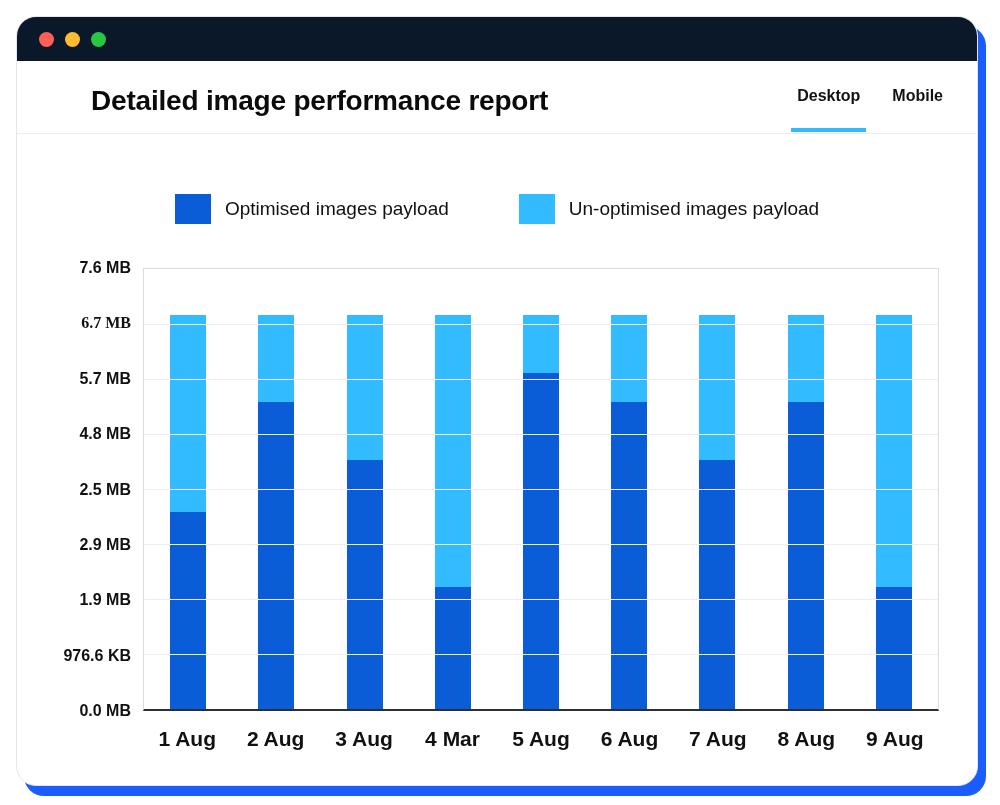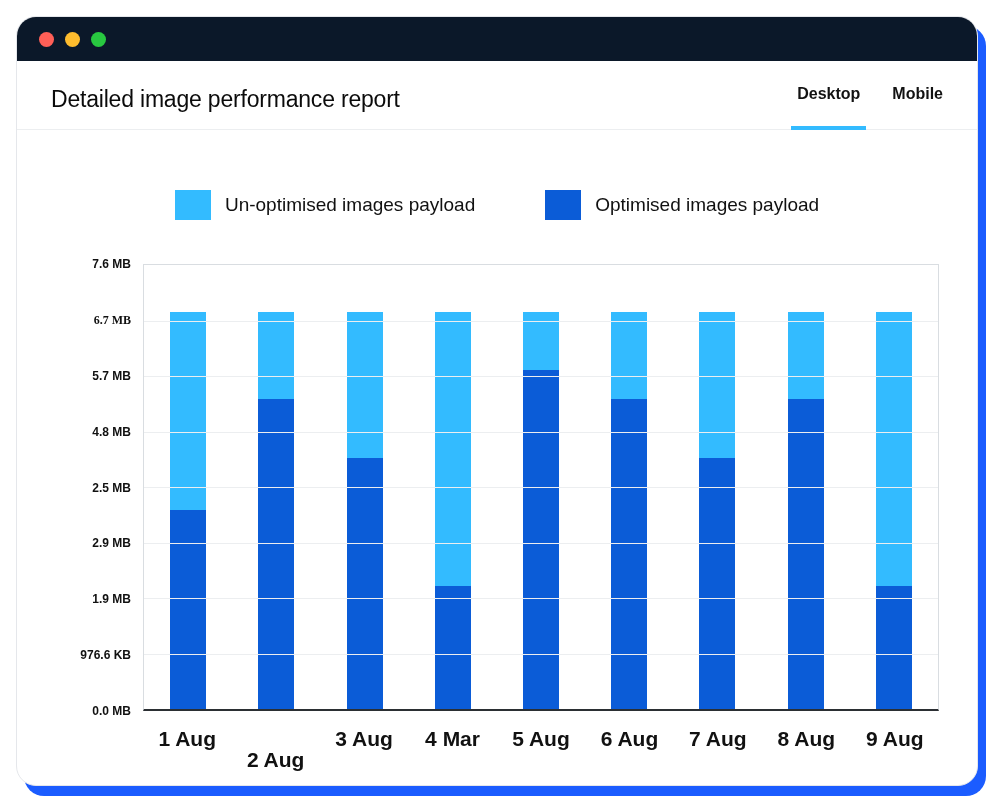--- a/index.html
+++ b/index.html
@@ -46,10 +46,11 @@
     border-bottom: 1px solid #eceef0;
   }
   .title {
-    font-size: 23px;
-    font-weight: 400;
+    font-size: 28px;
+    font-weight: 700;
     color: #0b0b0b;
     letter-spacing: -0.2px;
+    margin-left: 40px;
   }
   .tabs {
     display: flex;

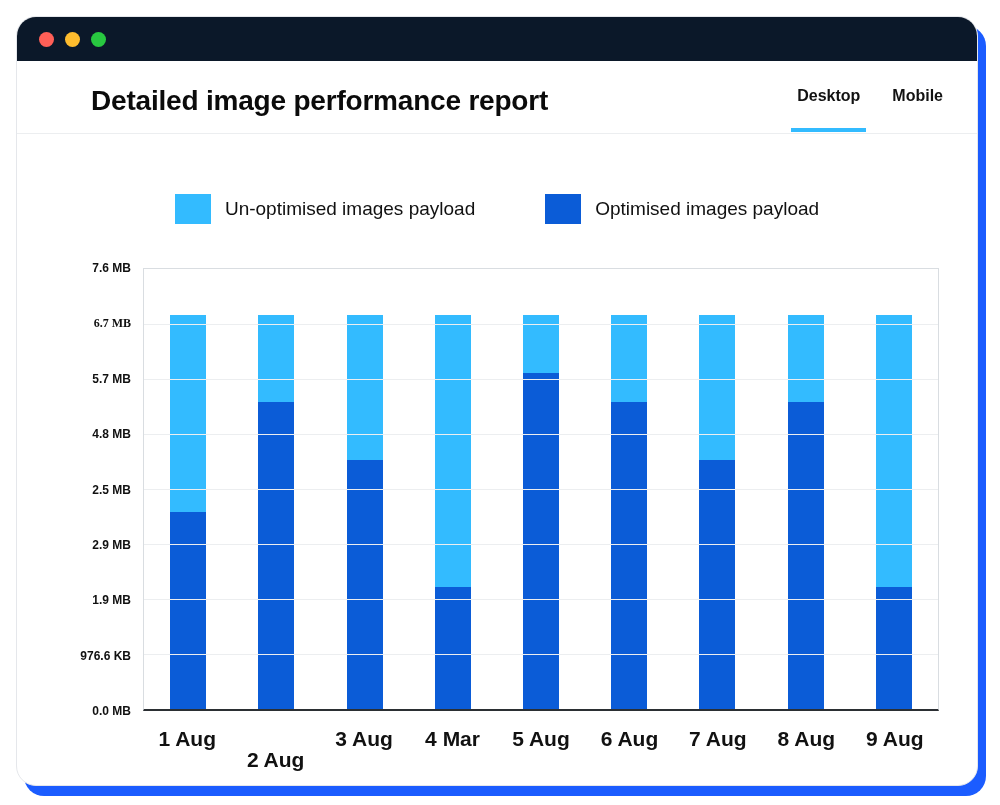--- a/index.html
+++ b/index.html
@@ -190,12 +190,12 @@
 
   <div class="legend">
     <div class="legend-item">
+      <div class="swatch sw-opt"></div>
+      <span class="legend-label">Optimised images payload</span>
+    </div>
+    <div class="legend-item">
       <div class="swatch sw-unopt"></div>
       <span class="legend-label">Un-optimised images payload</span>
-    </div>
-    <div class="legend-item">
-      <div class="swatch sw-opt"></div>
-      <span class="legend-label">Optimised images payload</span>
     </div>
   </div>
 

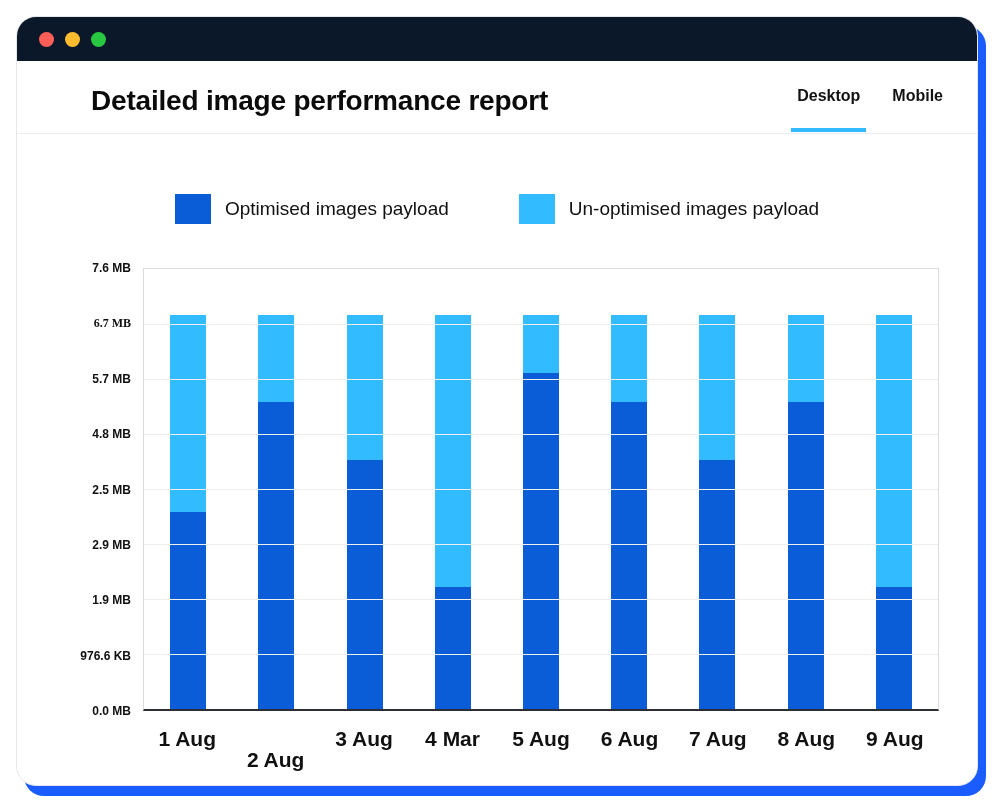--- a/index.html
+++ b/index.html
@@ -132,7 +132,7 @@
     position: absolute;
     right: 8px;
     transform: translateY(50%);
-    font-size: 12px;
+    font-size: 16px;
     font-weight: 700;
     color: #111;
     white-space: nowrap;

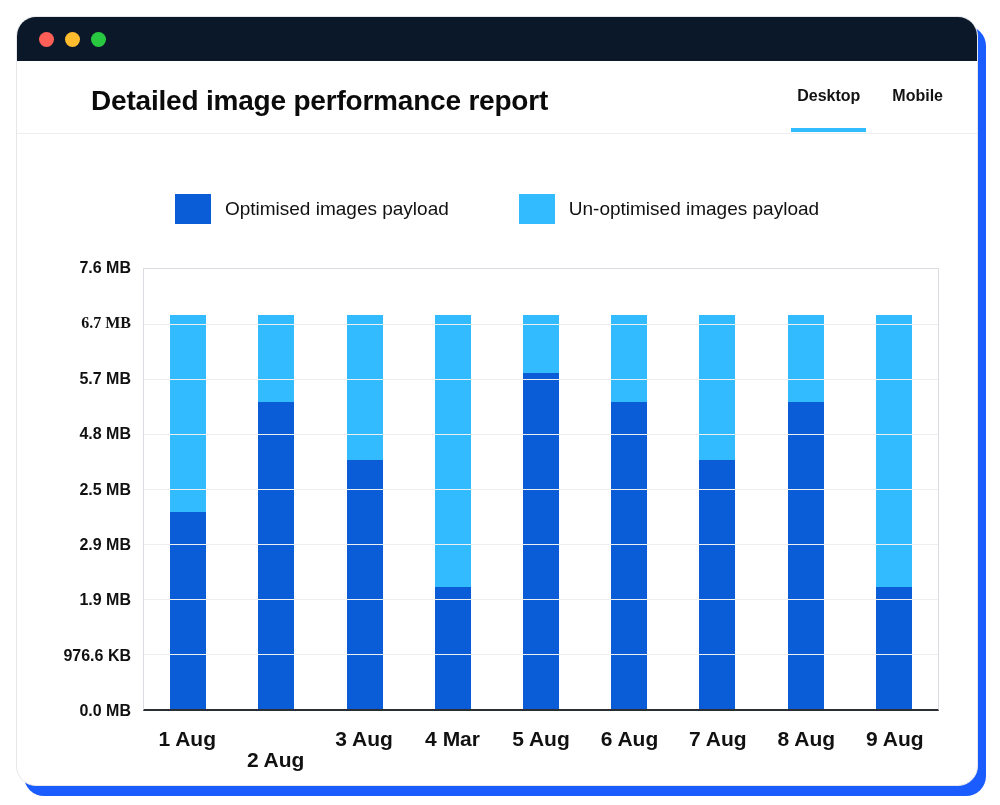--- a/index.html
+++ b/index.html
@@ -261,7 +261,7 @@
         </div>
       <div class="x-axis" id="x-axis">
           <div class="x-tick" style="left: 5.55556%;">1 Aug</div>
-          <div class="x-tick" style="left: 16.6667%; margin-top: 21px;">2 Aug</div>
+          <div class="x-tick" style="left: 16.6667%;">2 Aug</div>
           <div class="x-tick" style="left: 27.7778%;">3 Aug</div>
           <div class="x-tick" style="left: 38.8889%;">4 Mar</div>
           <div class="x-tick" style="left: 50%;">5 Aug</div>

